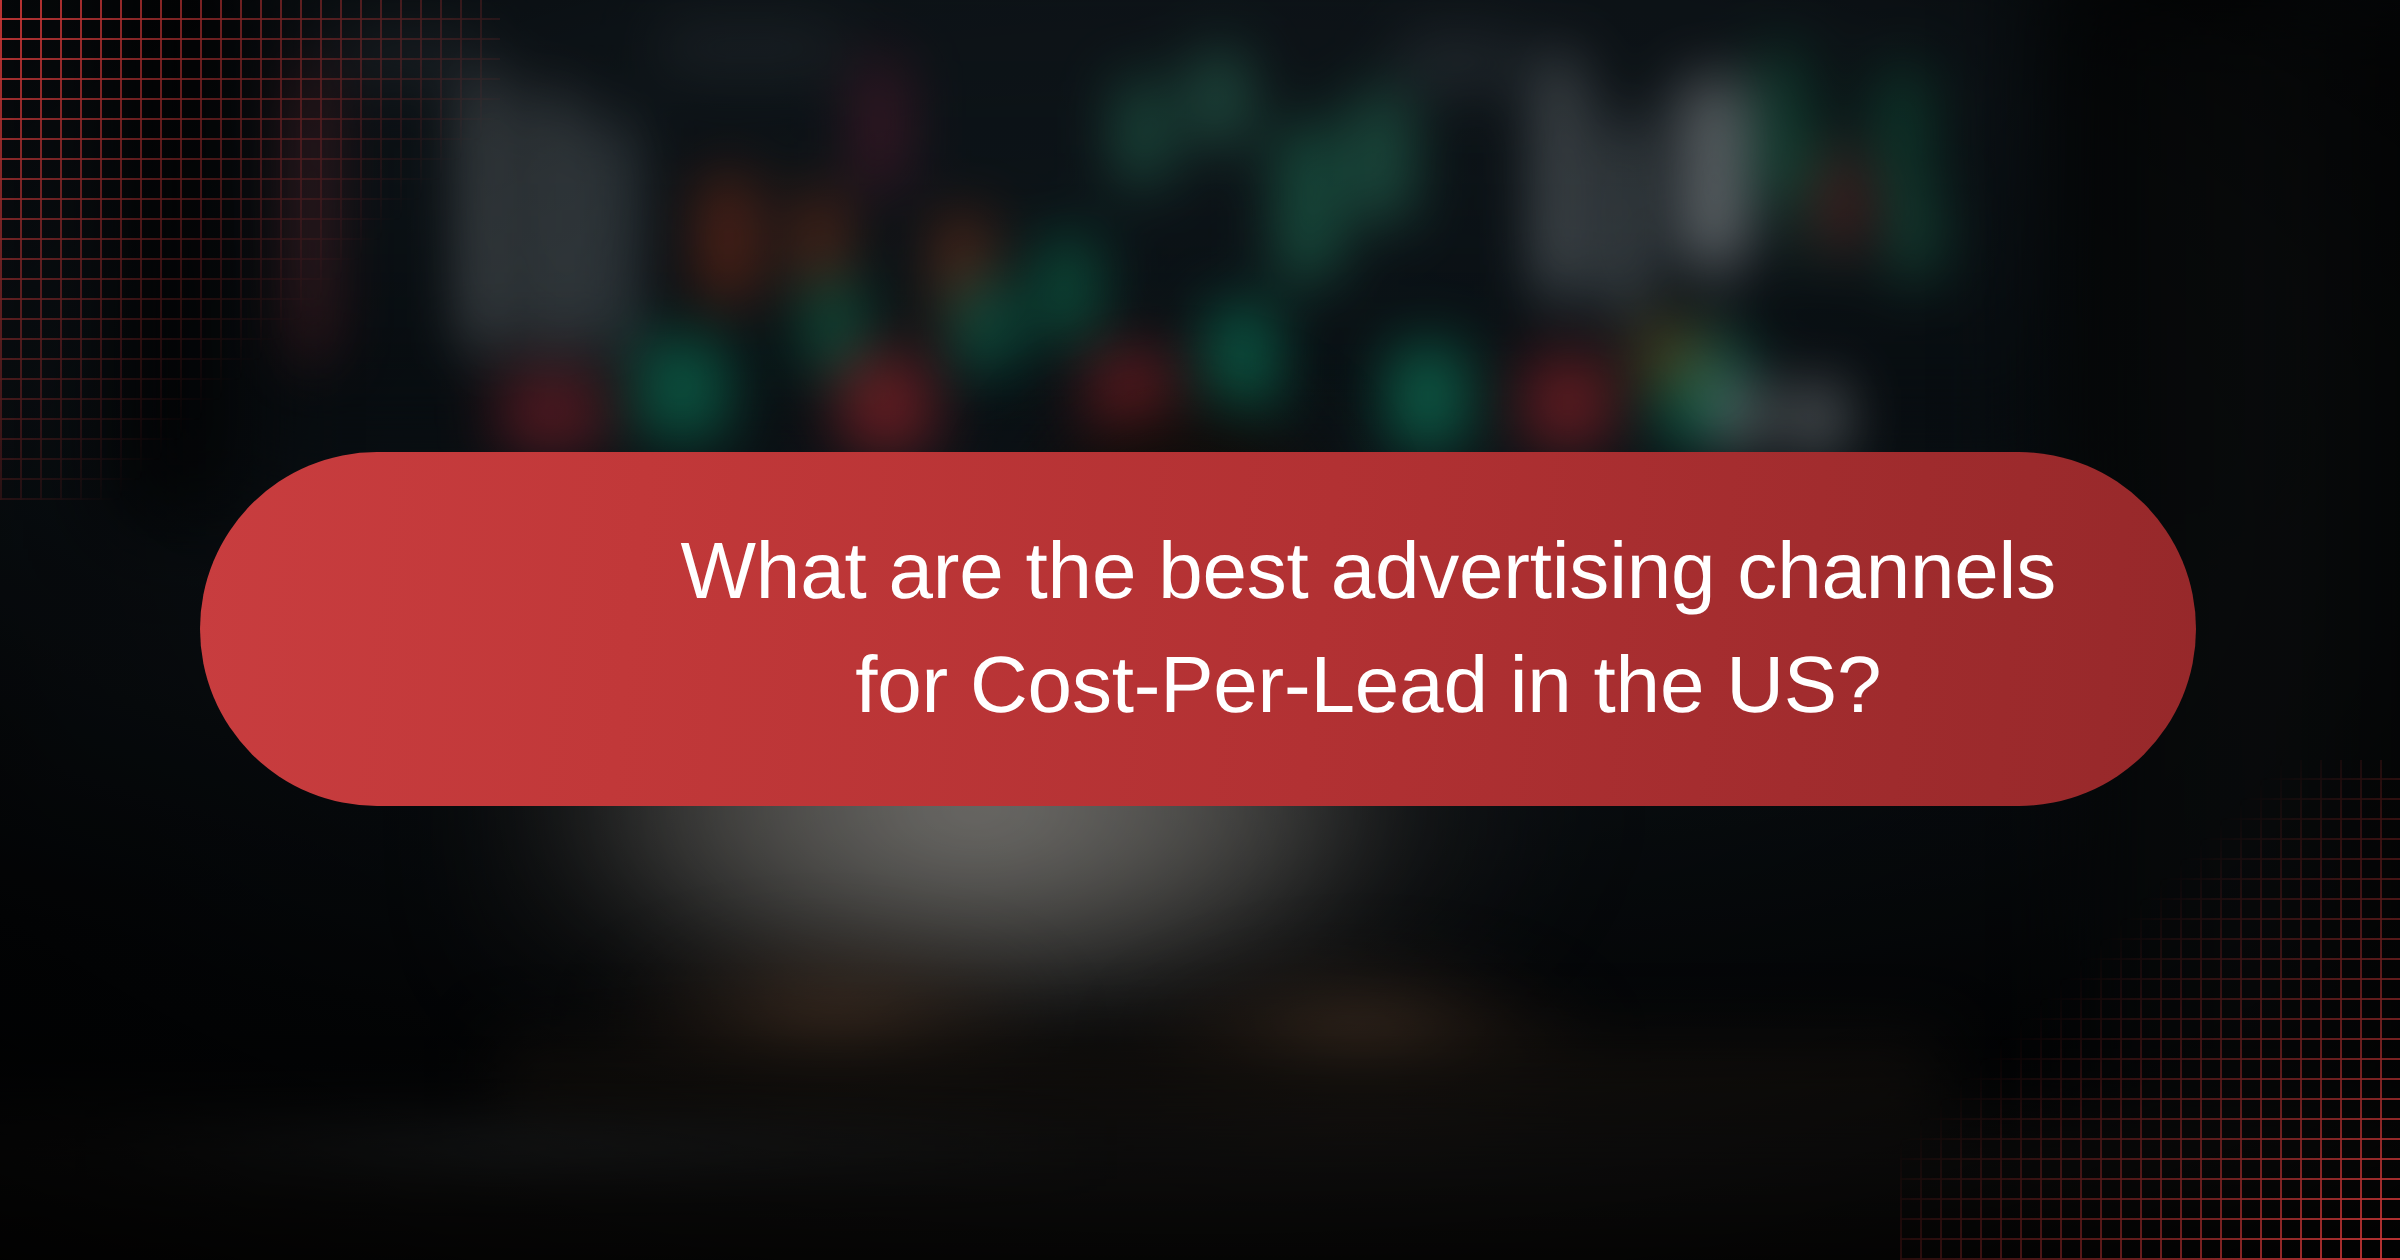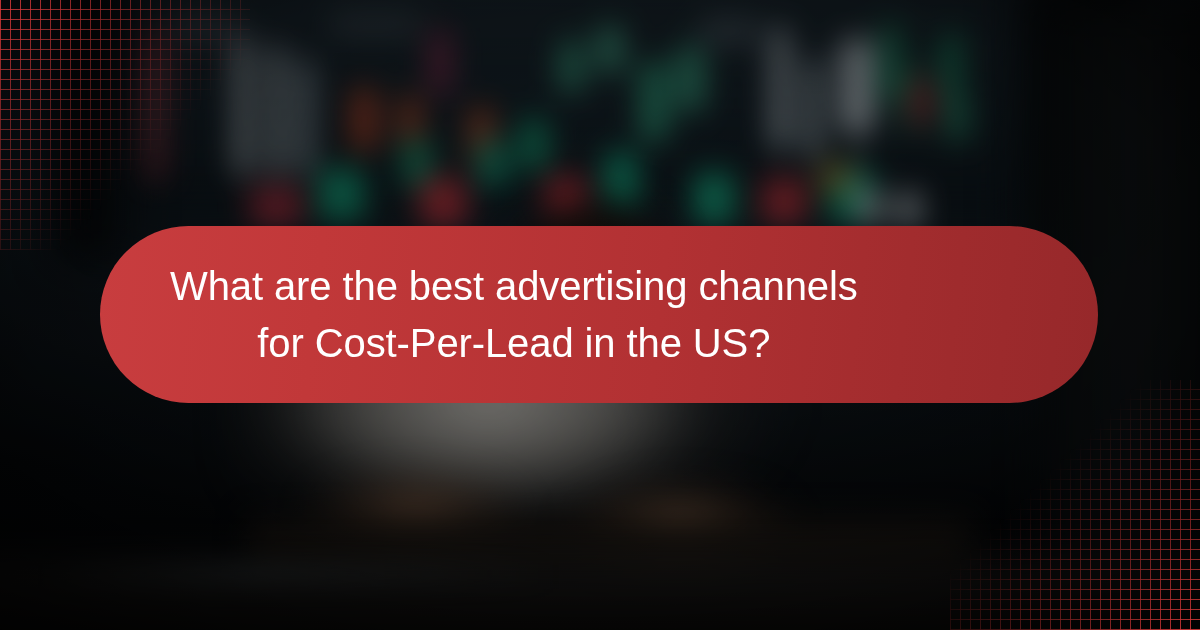--- a/index.html
+++ b/index.html
@@ -190,7 +190,7 @@
     background: linear-gradient(96deg, #c83d3f 0%, #c13839 22%, #b23133 56%, #a22c2e 80%, #96282a 100%);
     display: flex;
     align-items: center;
-    justify-content: flex-start;
+    justify-content: flex-end;
   }
   .banner-text {
     color: #ffffff;

